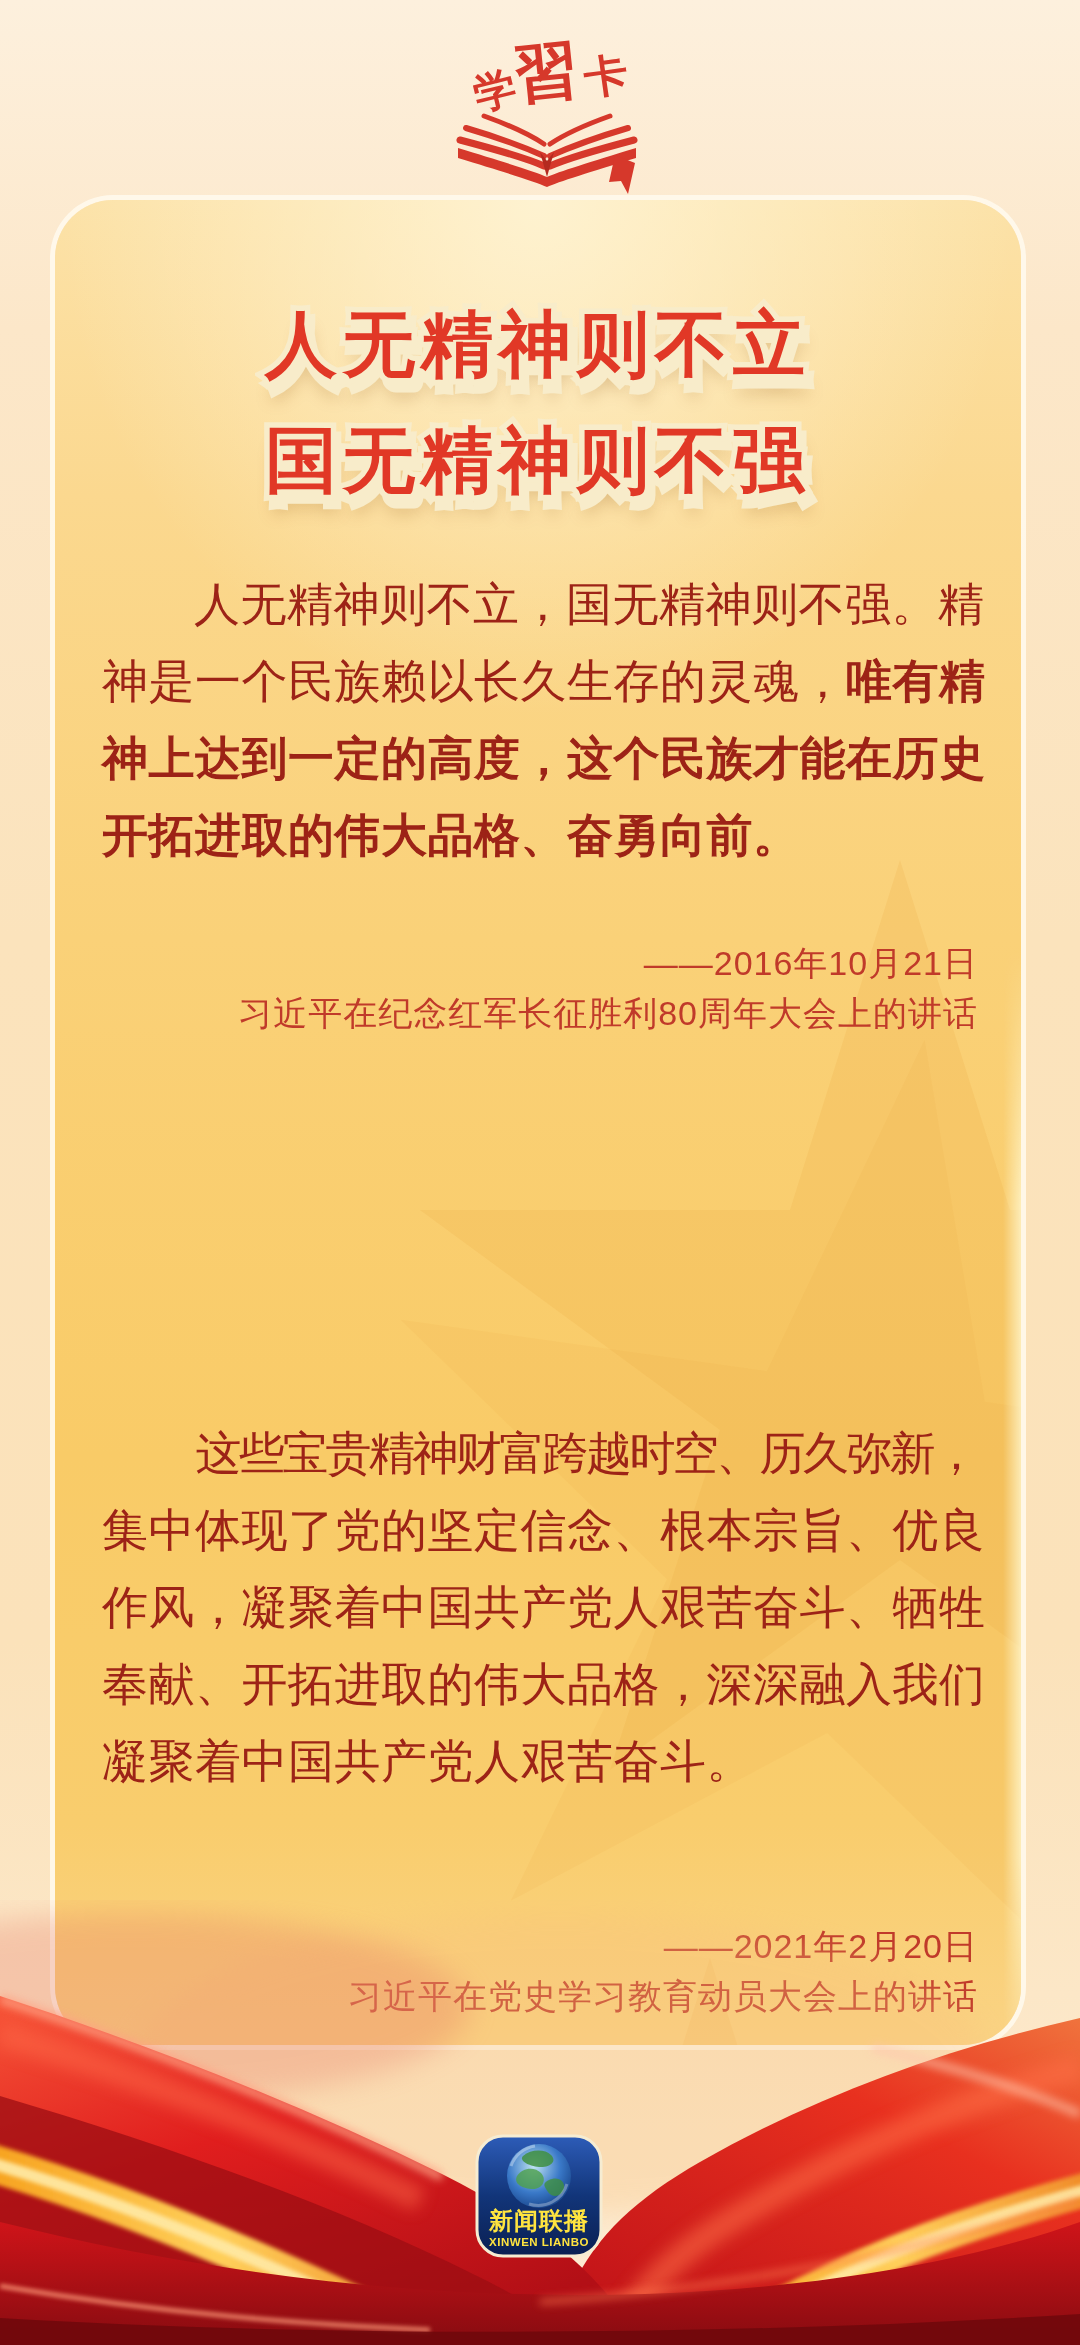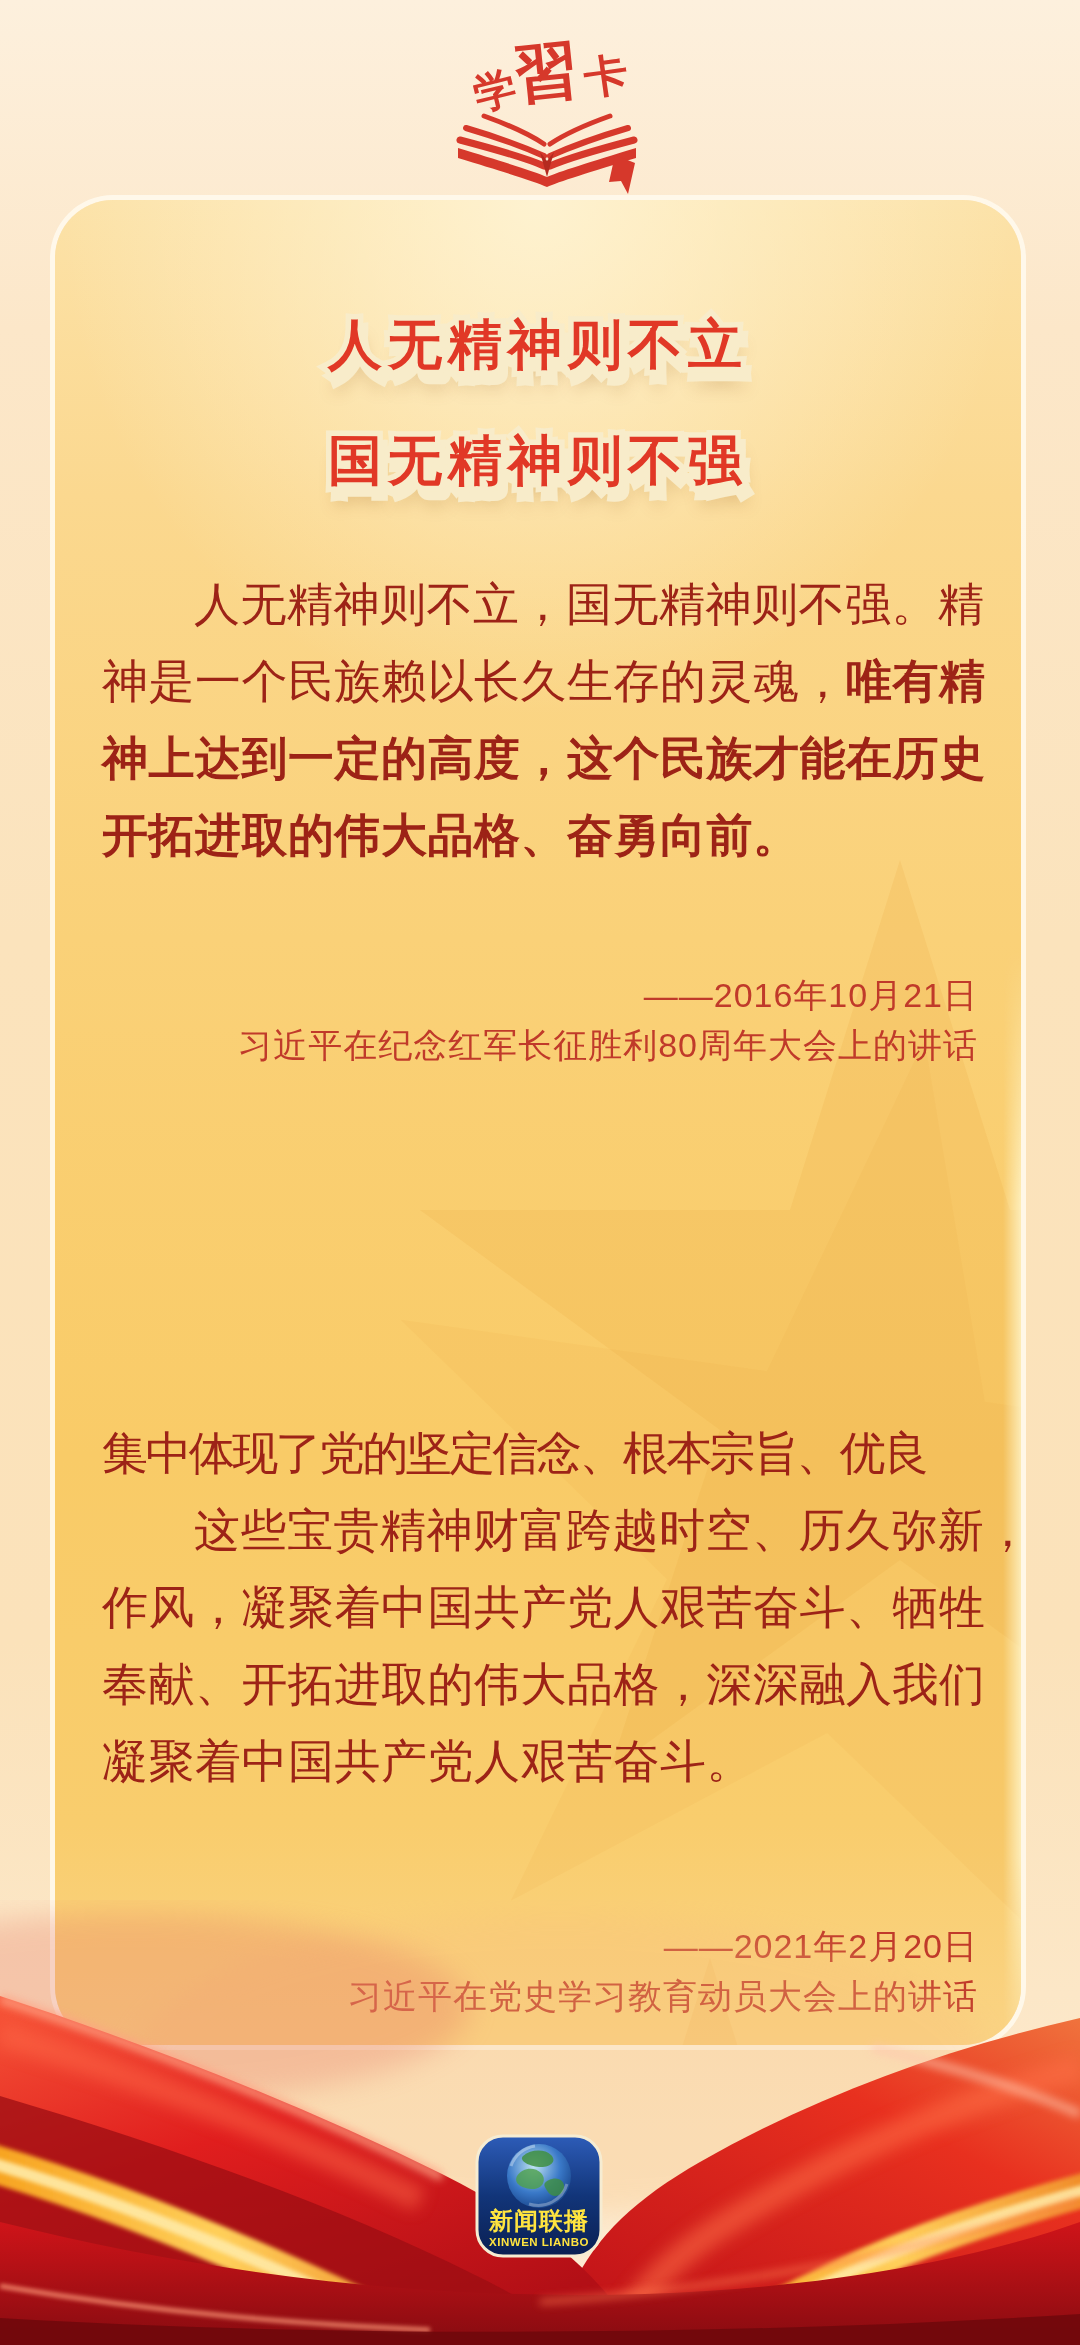--- a/index.html
+++ b/index.html
@@ -34,7 +34,7 @@
 
   
   .title-wrap{position:absolute;left:0;top:86px;width:100%;text-align:center;}
-  .title-line{position:relative;z-index:0;width:100%;font-size:54px;line-height:116px;font-weight:900;
+  .title-line{position:relative;z-index:0;width:100%;font-size:72px;line-height:116px;font-weight:900;
     letter-spacing:6px;color:#e13826;}
   .title-line::before{content:attr(data-text);position:absolute;left:5px;top:9px;width:100%;z-index:-2;
     -webkit-text-stroke:11px #f8ecca;color:#cc9b40;text-shadow:0 10px 16px rgba(150,85,20,.35);}

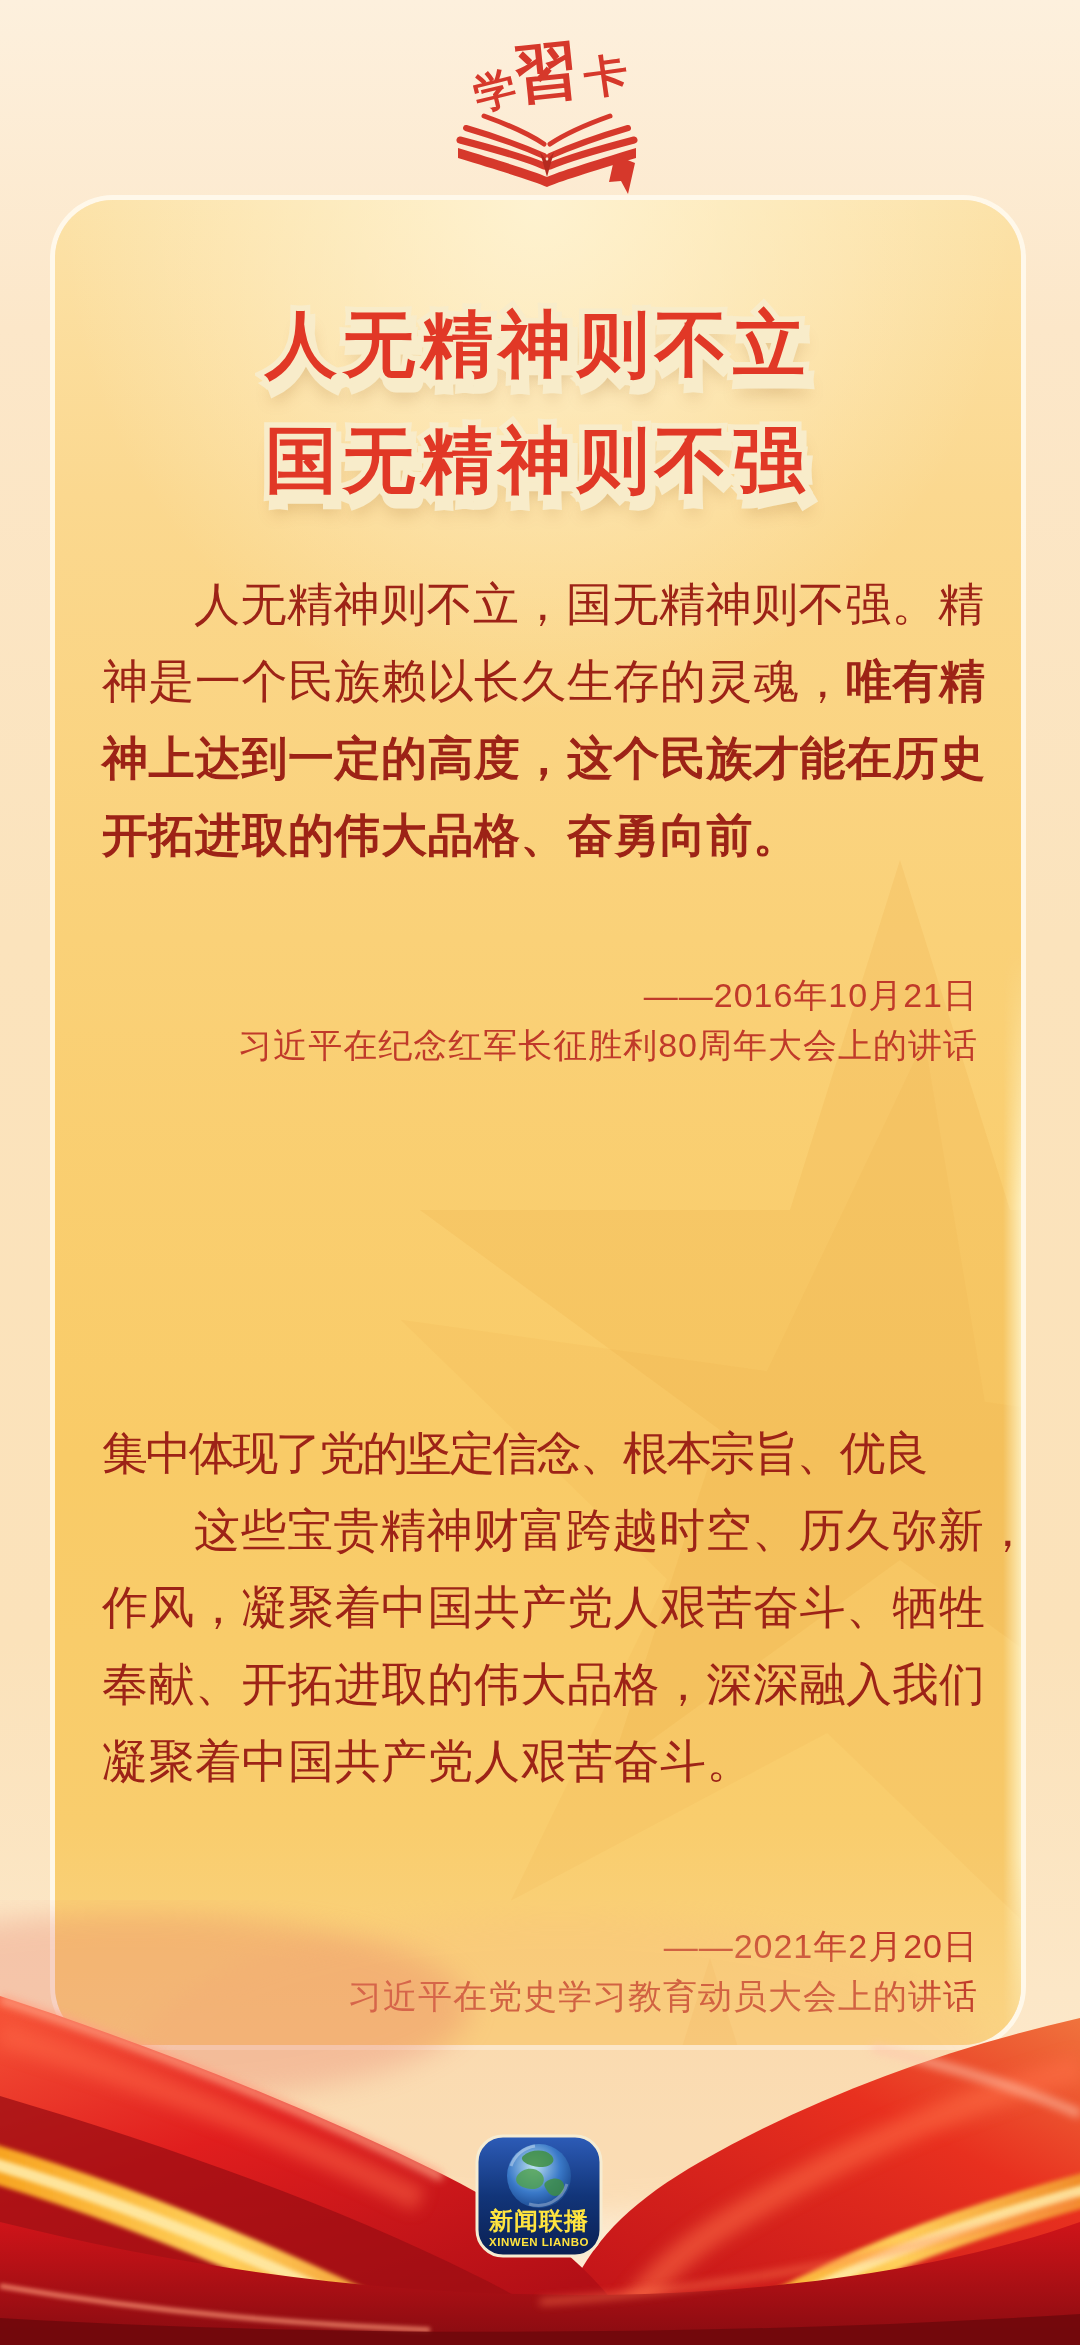--- a/index.html
+++ b/index.html
@@ -53,7 +53,7 @@
 
   .attr{position:absolute;left:47px;width:876px;text-align:right;color:#c03a2a;
     font-size:34px;line-height:50px;letter-spacing:1px;}
-  .attr-1{top:738px;margin-top:32px;}
+  .attr-1{top:738px;}
   .attr-2{top:1721px;}
 
   

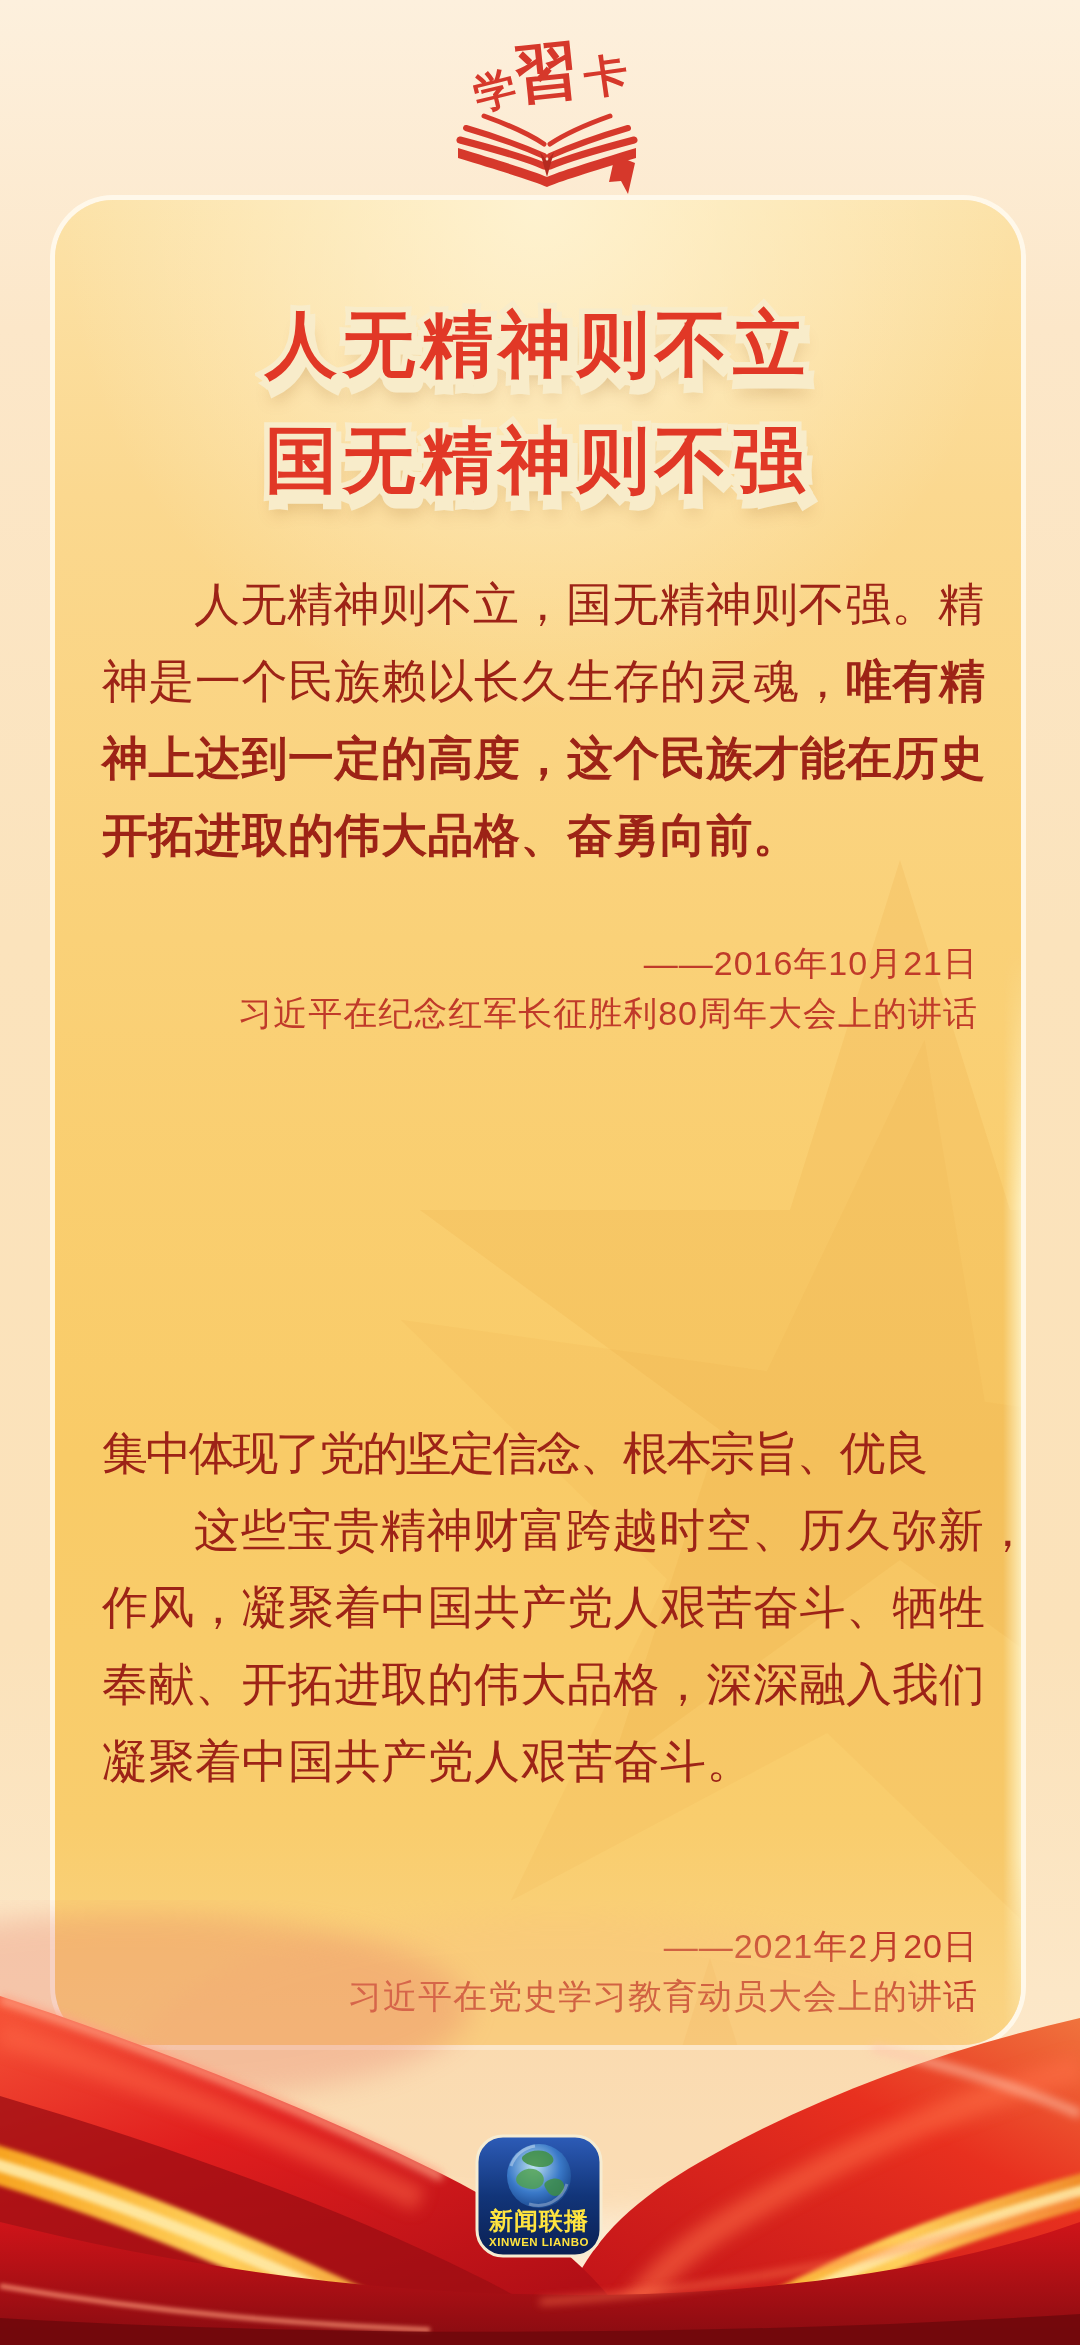--- a/index.html
+++ b/index.html
@@ -111,8 +111,8 @@
 
 
     <div class="quote quote-q3" data-quote="q3">
+        <div class="line indent"><span class="seg">这些宝贵精神财富跨越时空、历久弥新，</span></div>
         <div class="line"><span class="seg">集中体现了党的坚定信念、根本宗旨、优良</span></div>
-        <div class="line indent"><span class="seg">这些宝贵精神财富跨越时空、历久弥新，</span></div>
         <div class="line"><span class="seg">作风，凝聚着中国共产党人艰苦奋斗、牺牲</span></div>
         <div class="line"><span class="seg">奉献、开拓进取的伟大品格，深深融入我们</span></div>
         <div class="line"><span class="seg">凝聚着中国共产党人艰苦奋斗。</span></div>

